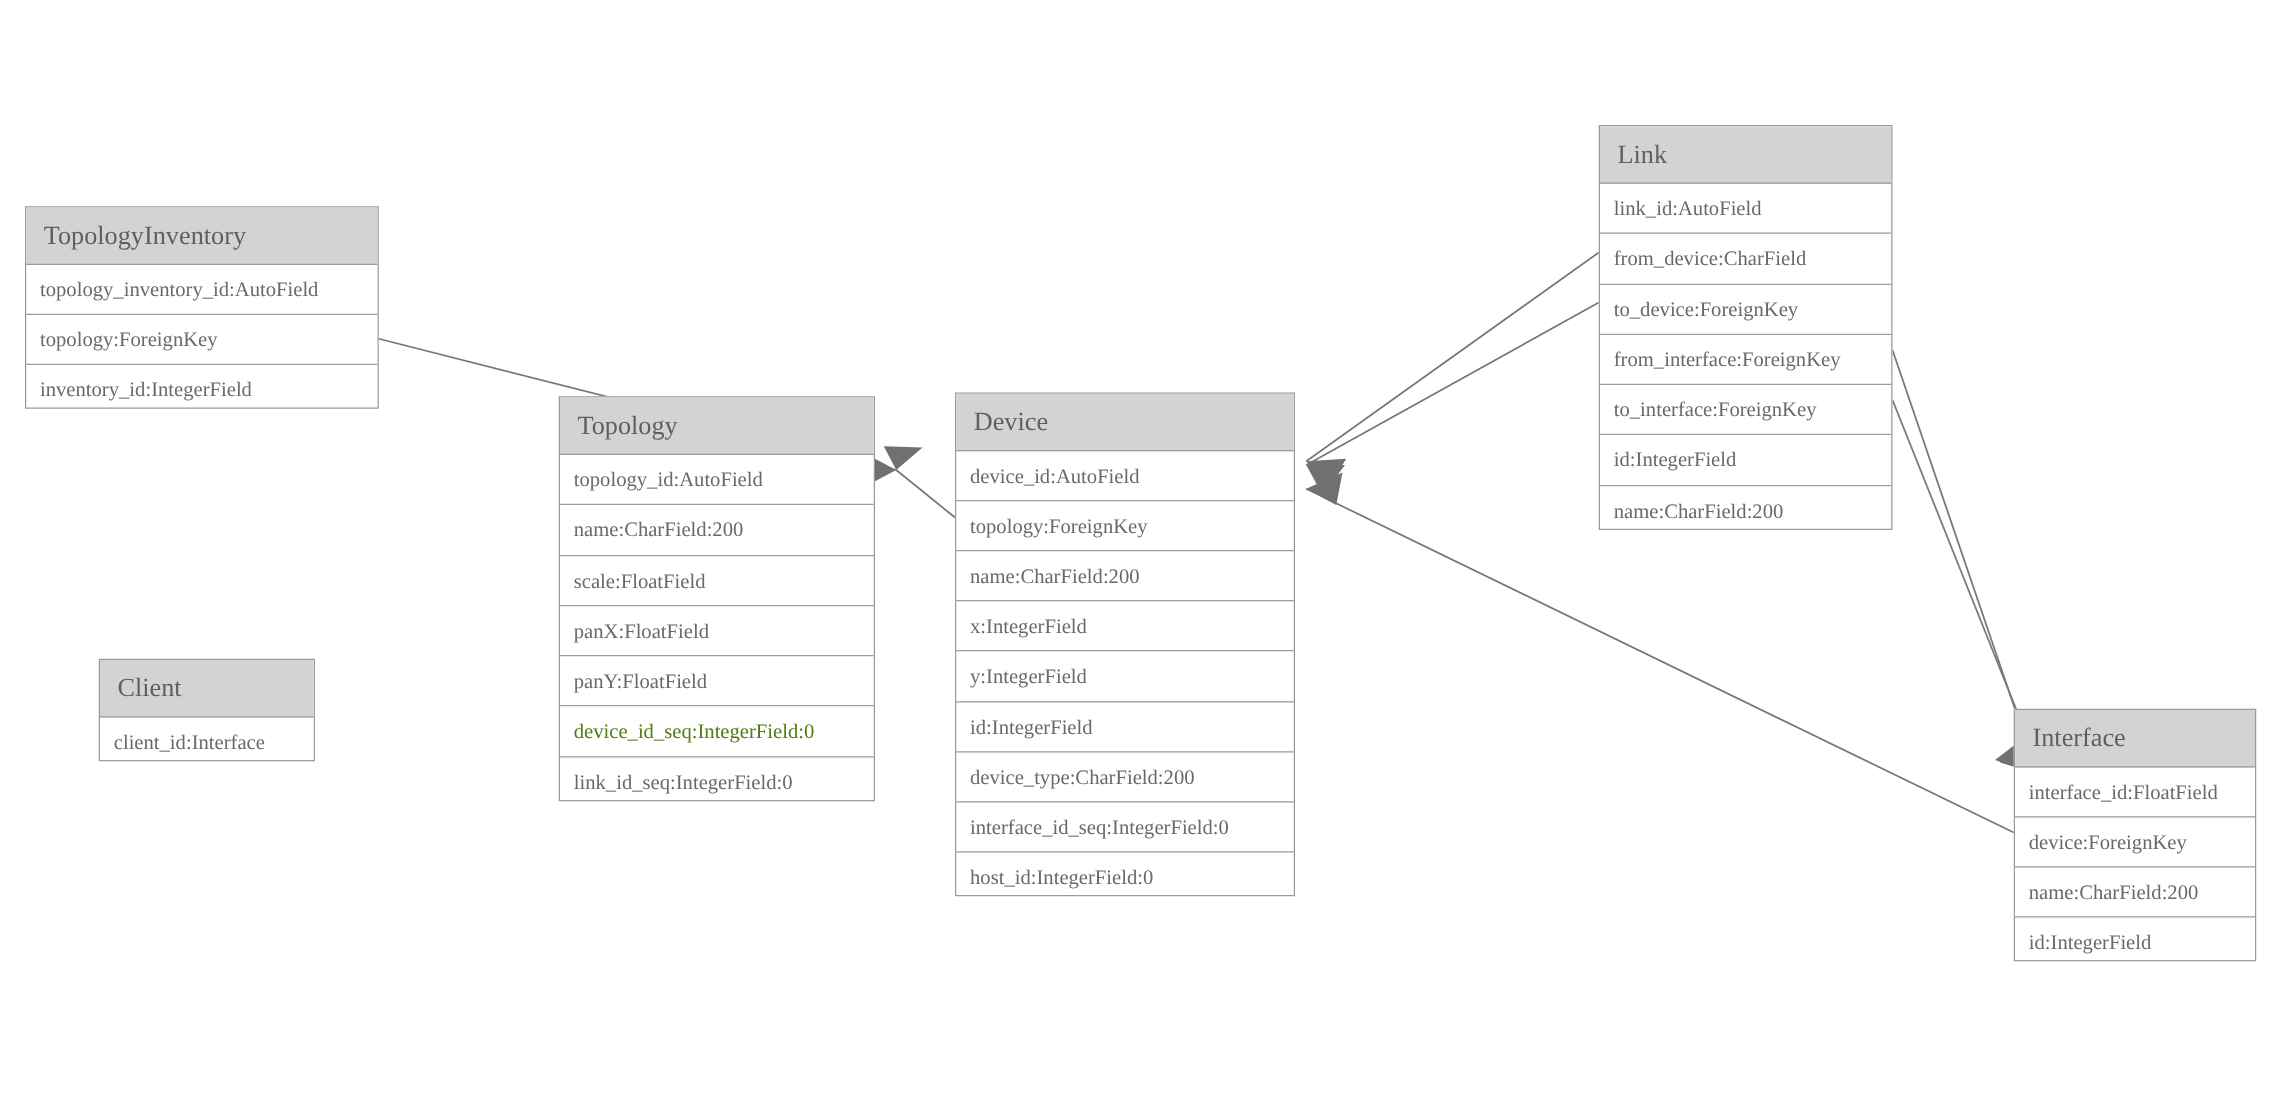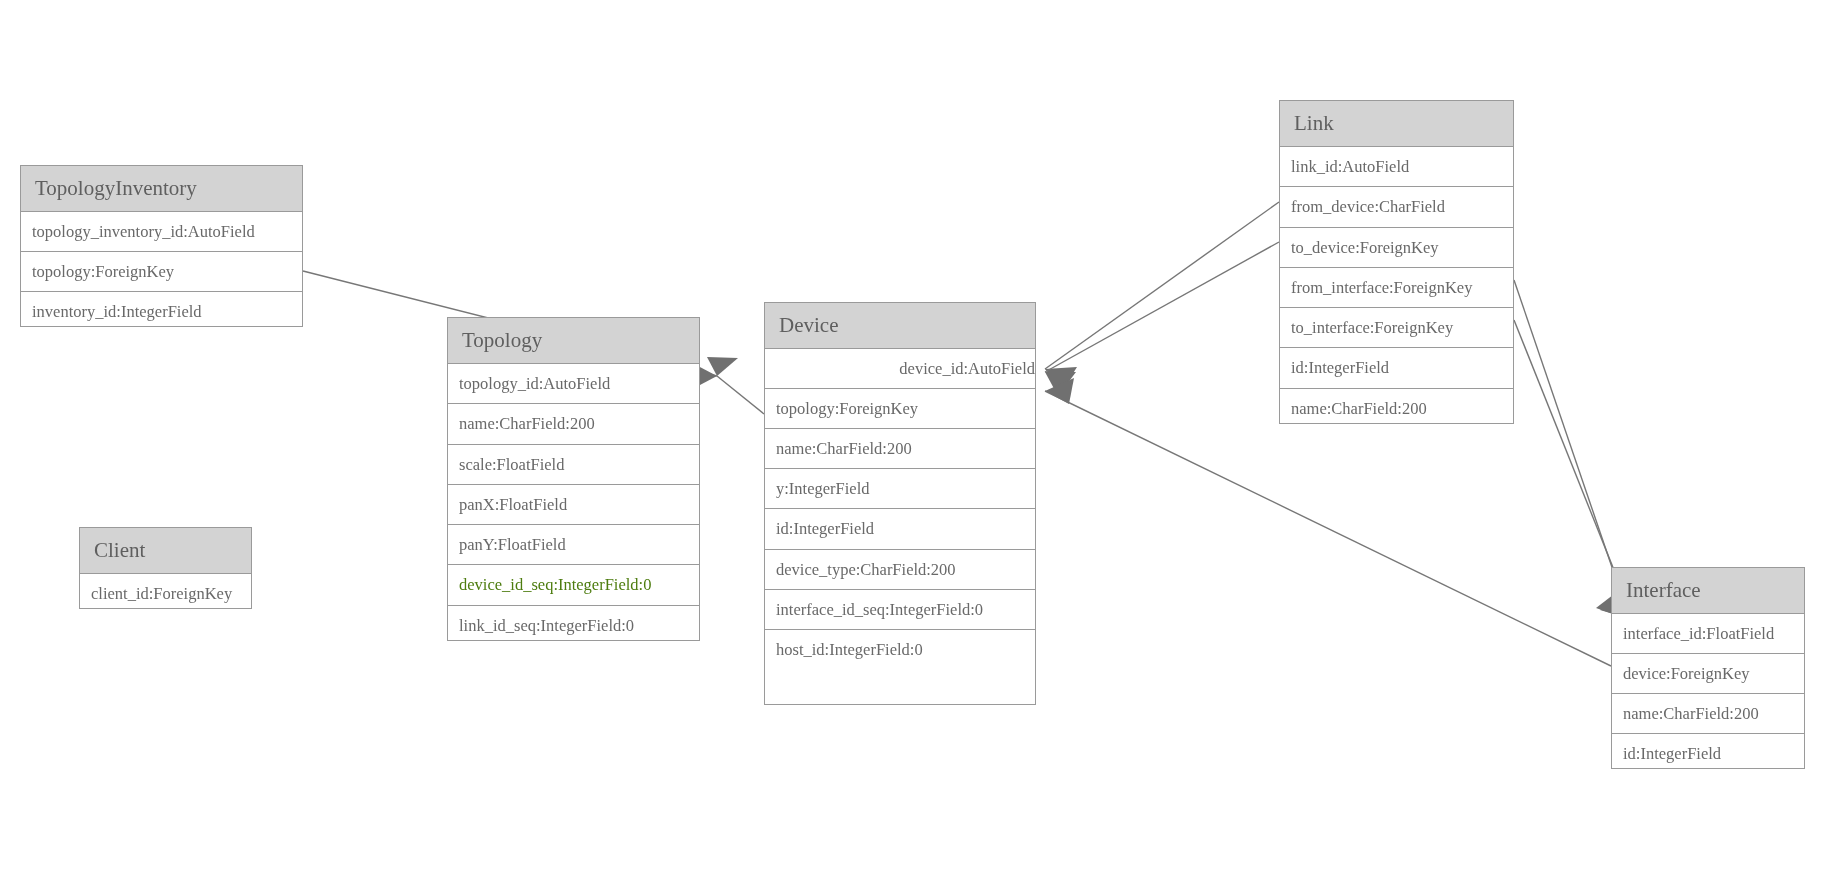--- a/index.html
+++ b/index.html
@@ -99,7 +99,7 @@
         <div class="row" style="height: 40.2857px; line-height: 16.2857px; color: #4d7c0f; border-bottom-color: rgb(154, 154, 154);">device_id_seq:IntegerField:0</div>
         <div class="row last" style="height: 40.2857px; line-height: 16.2857px; color: rgb(105, 105, 105); border-bottom-color: rgb(154, 154, 154);">link_id_seq:IntegerField:0</div>
       </div>
-      <div class="entity" style="left: 764px; top: 302px; width: 272px; height: 403px; border-color: rgb(154, 154, 154);">
+      <div class="entity" style="left: 764px; top: 314px; width: 272px; height: 403px; border-color: rgb(154, 154, 154);">
         <div class="hdr" style="background: rgb(211, 211, 211); border-bottom-color: rgb(154, 154, 154);">Device</div>
         <div class="row" style="height: 40.1111px; line-height: 16.1111px; color: rgb(105, 105, 105); border-bottom-color: rgb(154, 154, 154); text-align: right;">device_id:AutoField</div>
         <div class="row" style="height: 40.1111px; line-height: 16.1111px; color: rgb(105, 105, 105); border-bottom-color: rgb(154, 154, 154);">topology:ForeignKey</div>

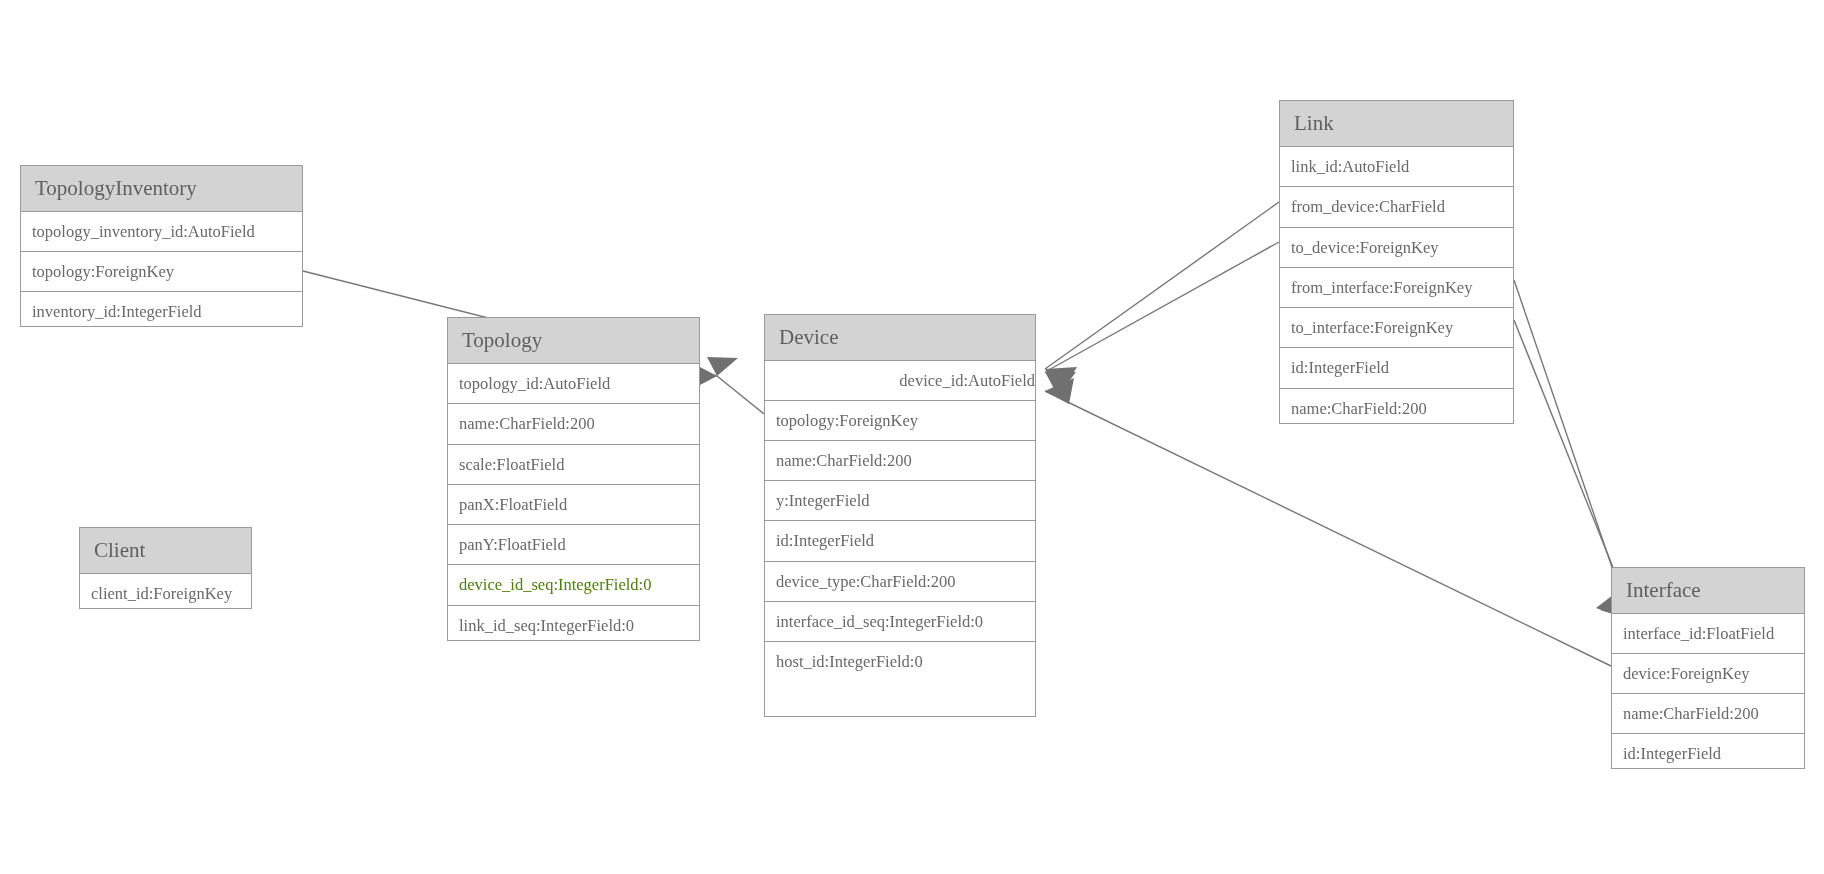--- a/index.html
+++ b/index.html
@@ -101,7 +101,7 @@
       </div>
       <div class="entity" style="left: 764px; top: 314px; width: 272px; height: 403px; border-color: rgb(154, 154, 154);">
         <div class="hdr" style="background: rgb(211, 211, 211); border-bottom-color: rgb(154, 154, 154);">Device</div>
-        <div class="row" style="height: 40.1111px; line-height: 16.1111px; color: rgb(105, 105, 105); border-bottom-color: rgb(154, 154, 154); text-align: right;">device_id:AutoField</div>
+        <div class="row" style="height: 40.1111px; line-height: 16.1111px; color: rgb(105, 105, 105); border-bottom-color: rgb(154, 154, 154);">device_id:AutoField</div>
         <div class="row" style="height: 40.1111px; line-height: 16.1111px; color: rgb(105, 105, 105); border-bottom-color: rgb(154, 154, 154);">topology:ForeignKey</div>
         <div class="row" style="height: 40.1111px; line-height: 16.1111px; color: rgb(105, 105, 105); border-bottom-color: rgb(154, 154, 154);">name:CharField:200</div>
         <div class="row" style="height: 40.1111px; line-height: 16.1111px; color: rgb(105, 105, 105); border-bottom-color: rgb(154, 154, 154);">y:IntegerField</div>

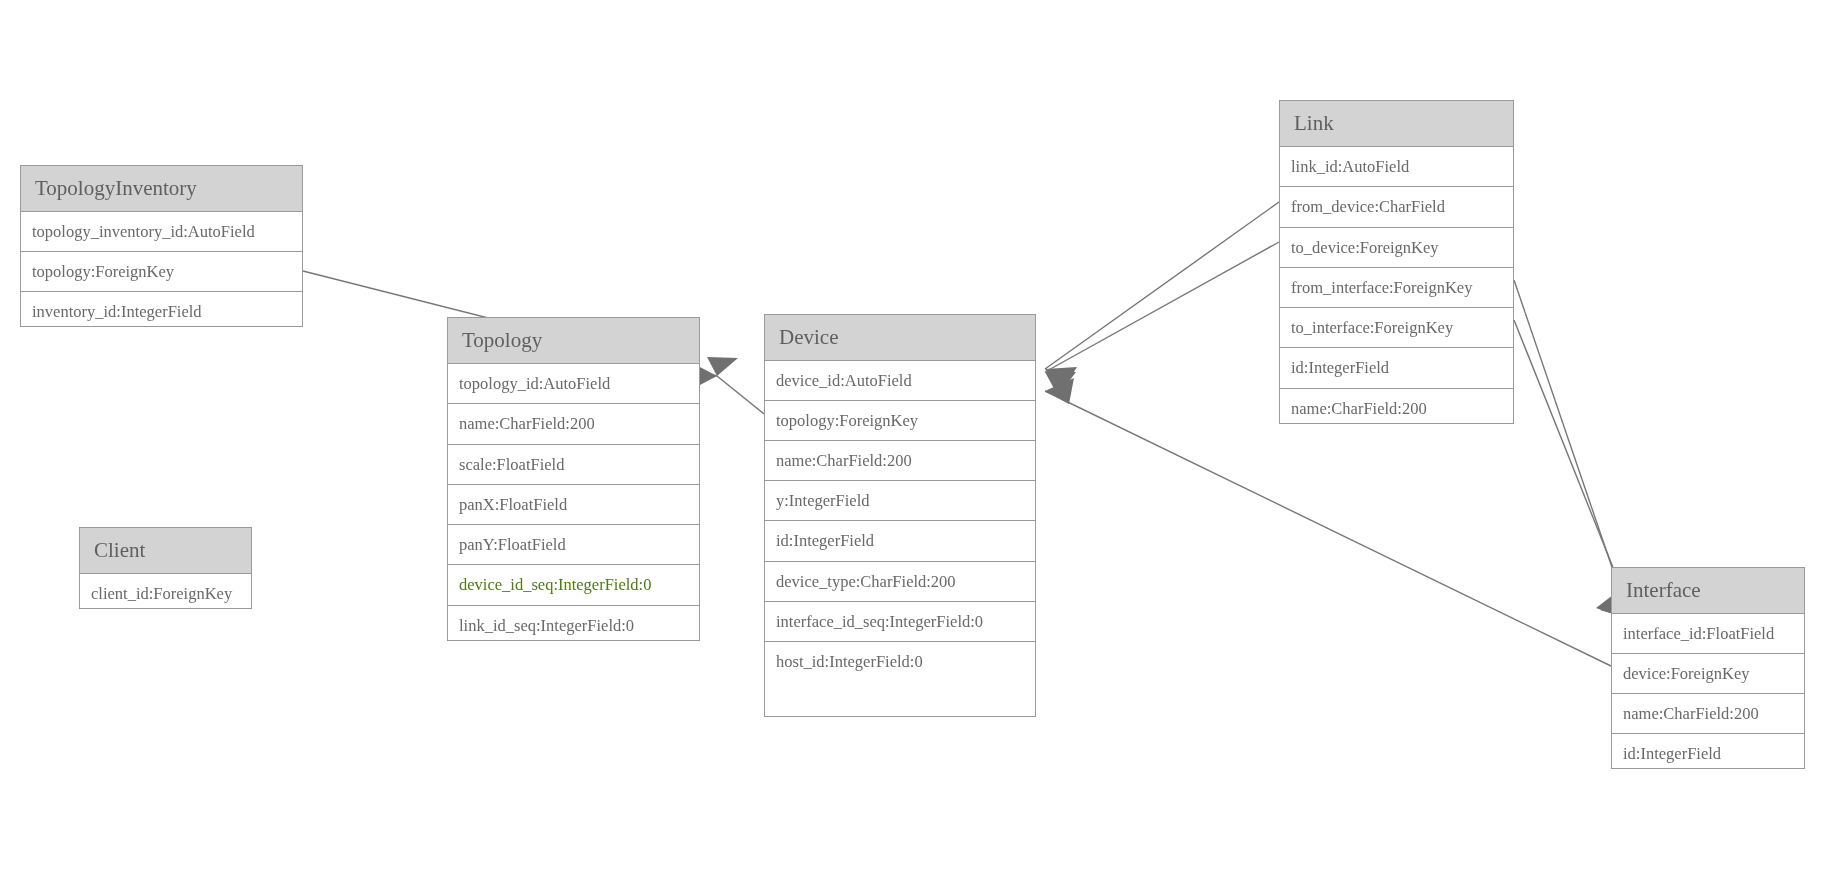--- a/index.html
+++ b/index.html
@@ -104,6 +104,7 @@
         <div class="row" style="height: 40.1111px; line-height: 16.1111px; color: rgb(105, 105, 105); border-bottom-color: rgb(154, 154, 154);">device_id:AutoField</div>
         <div class="row" style="height: 40.1111px; line-height: 16.1111px; color: rgb(105, 105, 105); border-bottom-color: rgb(154, 154, 154);">topology:ForeignKey</div>
         <div class="row" style="height: 40.1111px; line-height: 16.1111px; color: rgb(105, 105, 105); border-bottom-color: rgb(154, 154, 154);">name:CharField:200</div>
+        <div class="row" style="height: 40.1111px; line-height: 16.1111px; color: rgb(105, 105, 105); border-bottom-color: rgb(154, 154, 154);">x:IntegerField</div>
         <div class="row" style="height: 40.1111px; line-height: 16.1111px; color: rgb(105, 105, 105); border-bottom-color: rgb(154, 154, 154);">y:IntegerField</div>
         <div class="row" style="height: 40.1111px; line-height: 16.1111px; color: rgb(105, 105, 105); border-bottom-color: rgb(154, 154, 154);">id:IntegerField</div>
         <div class="row" style="height: 40.1111px; line-height: 16.1111px; color: rgb(105, 105, 105); border-bottom-color: rgb(154, 154, 154);">device_type:CharField:200</div>

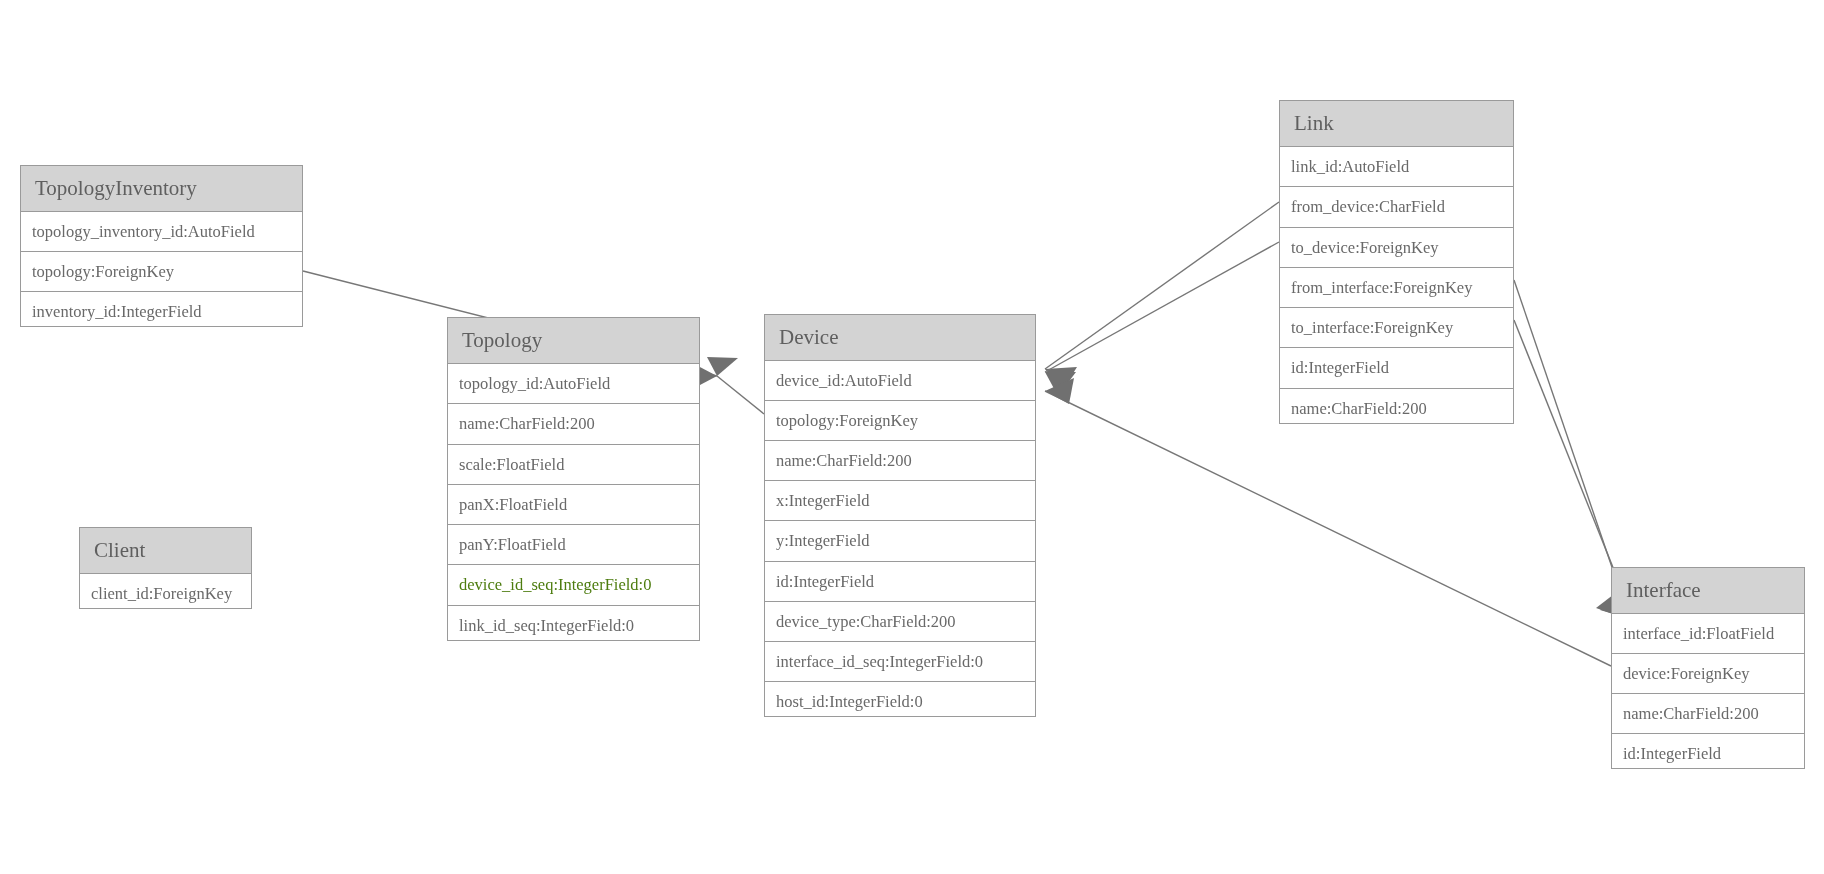--- a/index.html
+++ b/index.html
@@ -87,7 +87,7 @@
       </div>
       <div class="entity" style="left: 79px; top: 527px; width: 173px; height: 82px; border-color: rgb(154, 154, 154);">
         <div class="hdr" style="background: rgb(211, 211, 211); border-bottom-color: rgb(154, 154, 154);">Client</div>
-        <div class="row last" style="height: 40px; line-height: 16px; color: rgb(105, 105, 105); border-bottom-color: rgb(154, 154, 154);">client_id:ForeignKey</div>
+        <div class="row last" style="height: 40px; line-height: 16px; color: rgb(105, 105, 105); border-bottom-color: rgb(154, 154, 154);">client_id:Interface</div>
       </div>
       <div class="entity" style="left: 447px; top: 317px; width: 253px; height: 324px; border-color: rgb(154, 154, 154);">
         <div class="hdr" style="background: rgb(211, 211, 211); border-bottom-color: rgb(154, 154, 154);">Topology</div>

